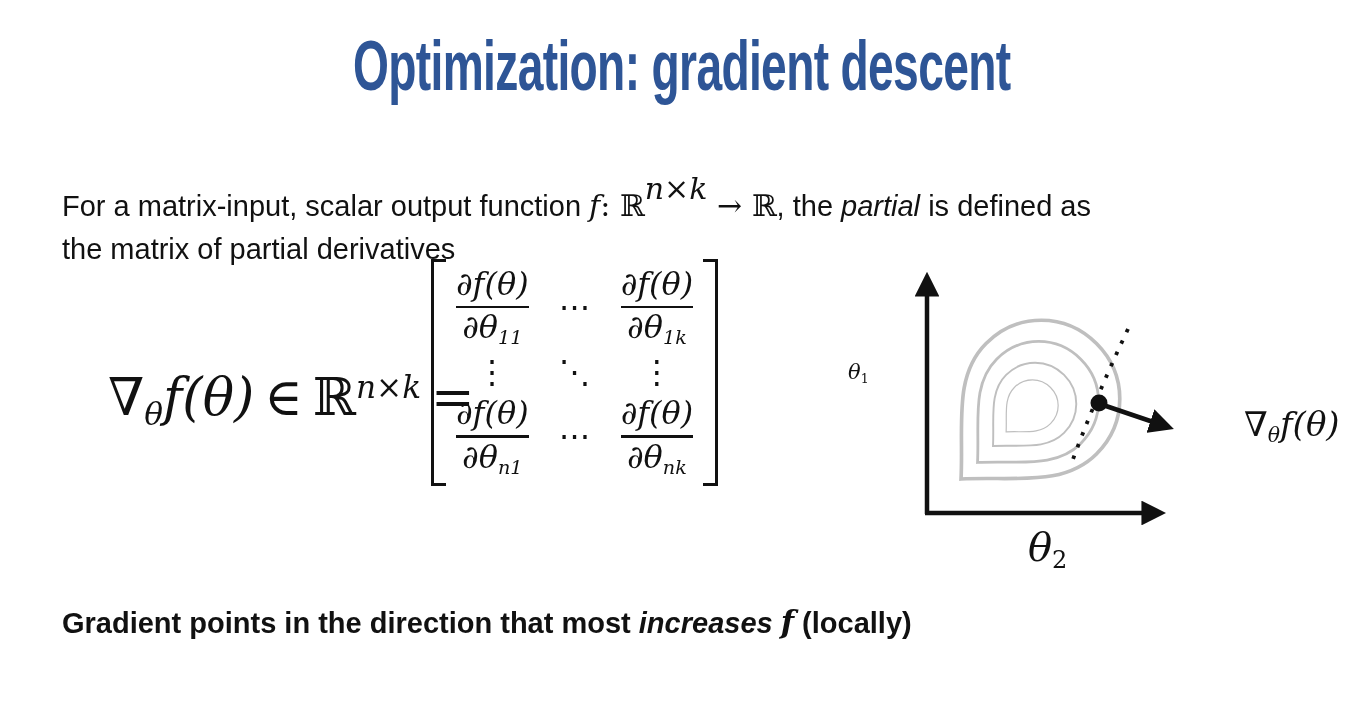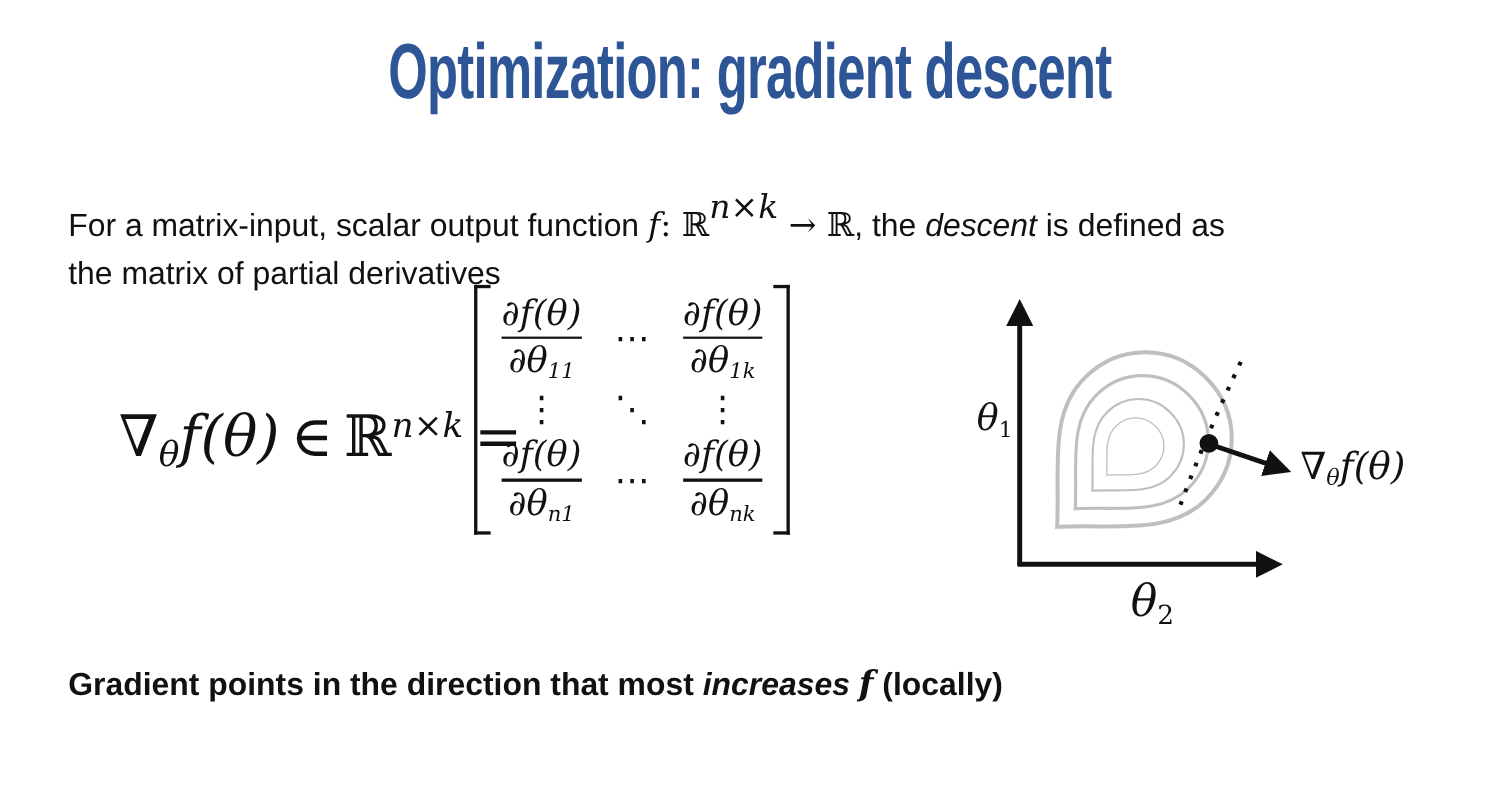--- a/index.html
+++ b/index.html
@@ -166,7 +166,7 @@
 </div>
 
 <div class="intro">
-  <div><span>For a matrix-input, scalar output function </span><span class="math imath">f</span><span class="math-up imath">: </span><span class="math-up imath">ℝ</span><span class="math imath supx">n×k</span><span class="math-up imath"> → </span><span class="math-up imath">ℝ</span><span>, the </span><span class="em-sans">descent</span><span> is defined as</span></div>
+  <div><span>For a matrix-input, scalar output function </span><span class="math imath">f</span><span class="math-up imath">: </span><span class="math-up imath">ℝ</span><span class="math imath supx">n×k</span><span class="math-up imath"> → </span><span class="math-up imath">ℝ</span><span>, the </span><span class="em-sans">partial</span><span> is defined as</span></div>
   <div>the matrix of partial derivatives</div>
 </div>
 

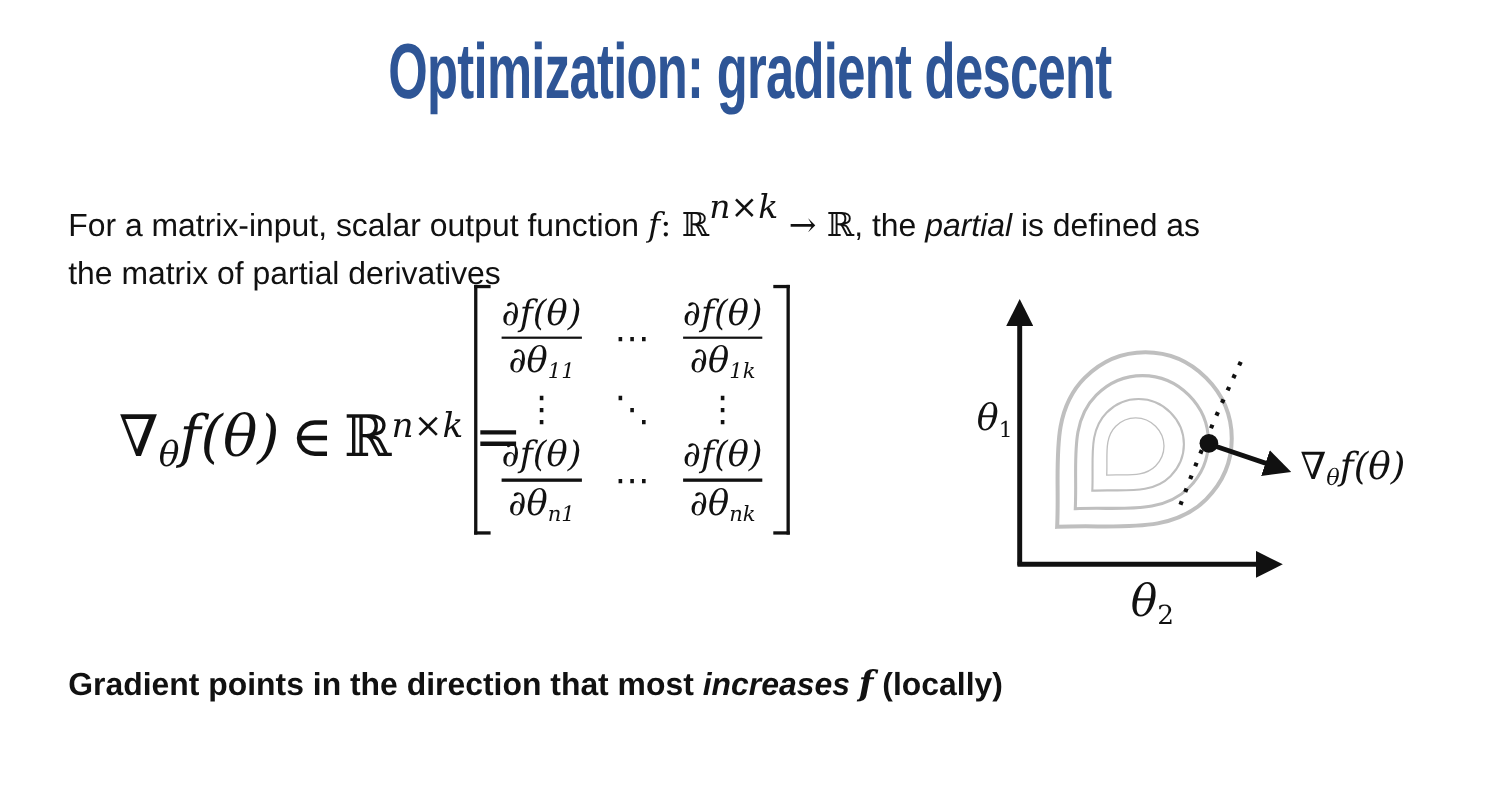--- a/index.html
+++ b/index.html
@@ -141,7 +141,7 @@
     font-style: italic;
     white-space: nowrap;
   }
-  .lbl-theta1 { left: 848px; top: 360px; font-size: 33px; margin-left: 40px; }
+  .lbl-theta1 { left: 848px; top: 360px; font-size: 21px; }
   .lbl-theta2 { left: 1028px; top: 524px; font-size: 40px; }
   .lbl-grad   { left: 1182px; top: 404px; font-size: 34px; text-align: right; }
 

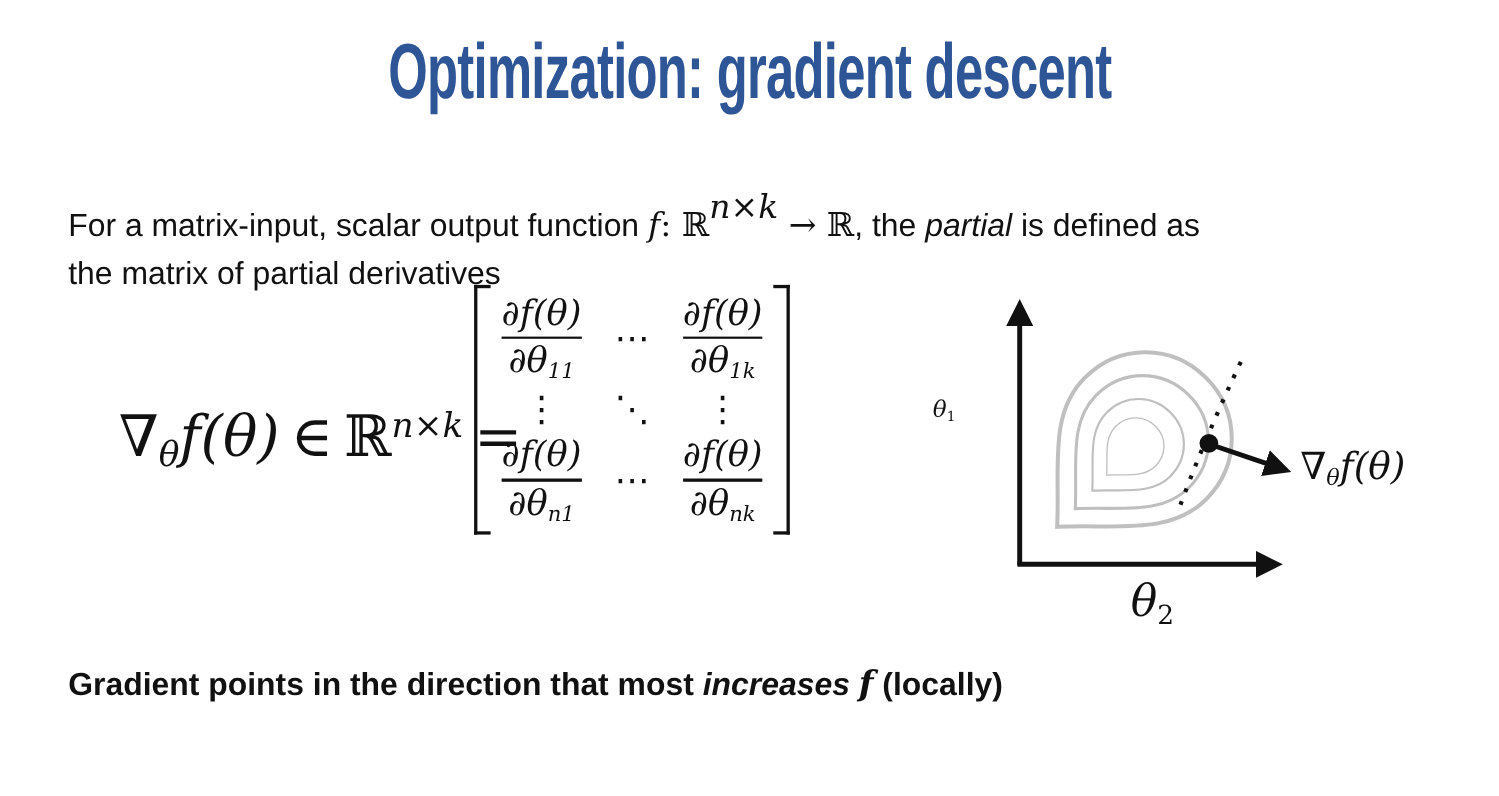--- a/index.html
+++ b/index.html
@@ -143,7 +143,7 @@
   }
   .lbl-theta1 { left: 848px; top: 360px; font-size: 21px; }
   .lbl-theta2 { left: 1028px; top: 524px; font-size: 40px; }
-  .lbl-grad   { left: 1182px; top: 404px; font-size: 34px; text-align: right; }
+  .lbl-grad   { left: 1244px; top: 404px; font-size: 34px; text-align: right; }
 
   
   .footer-line {

